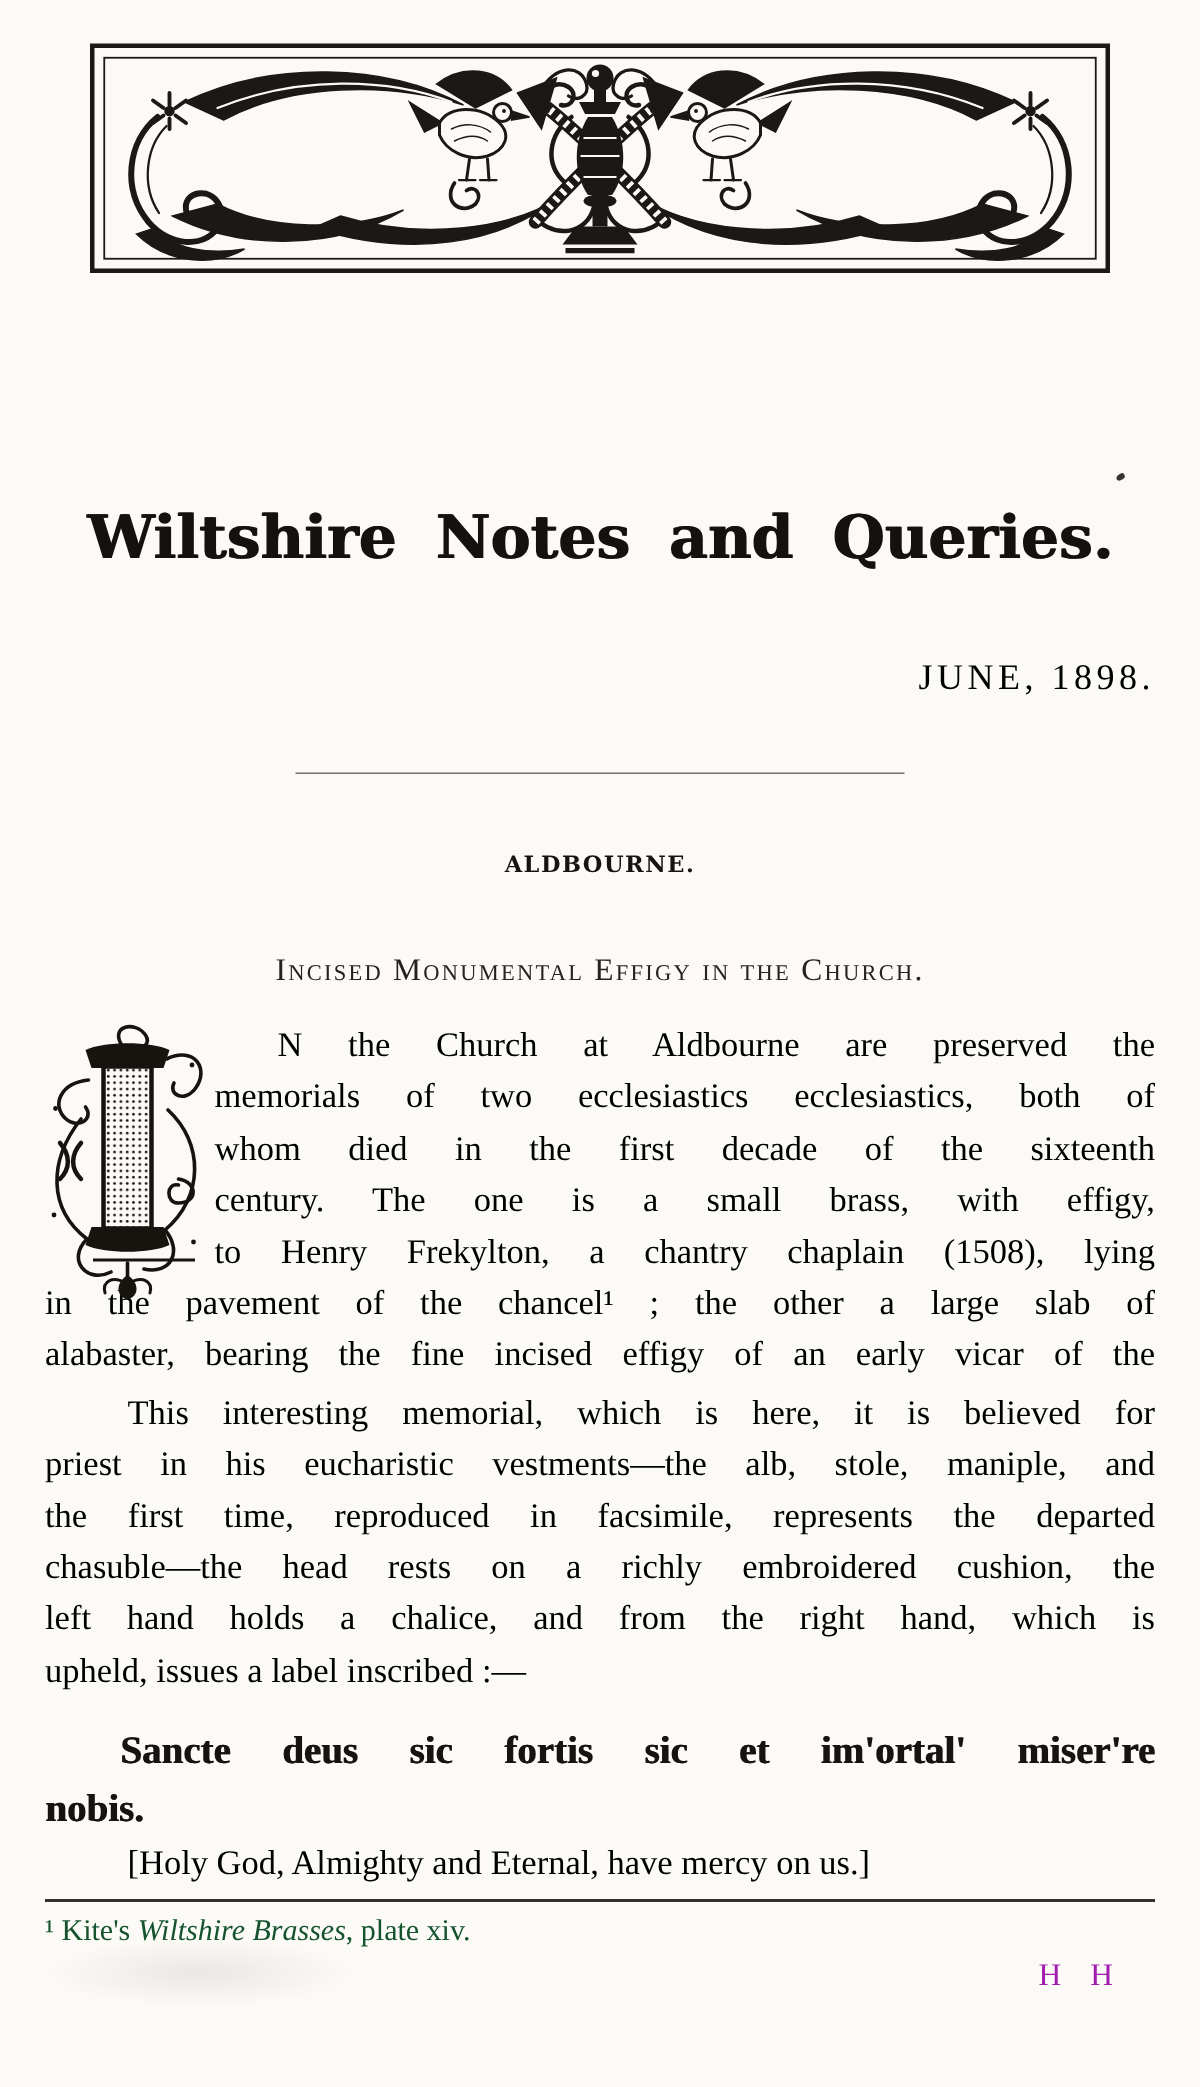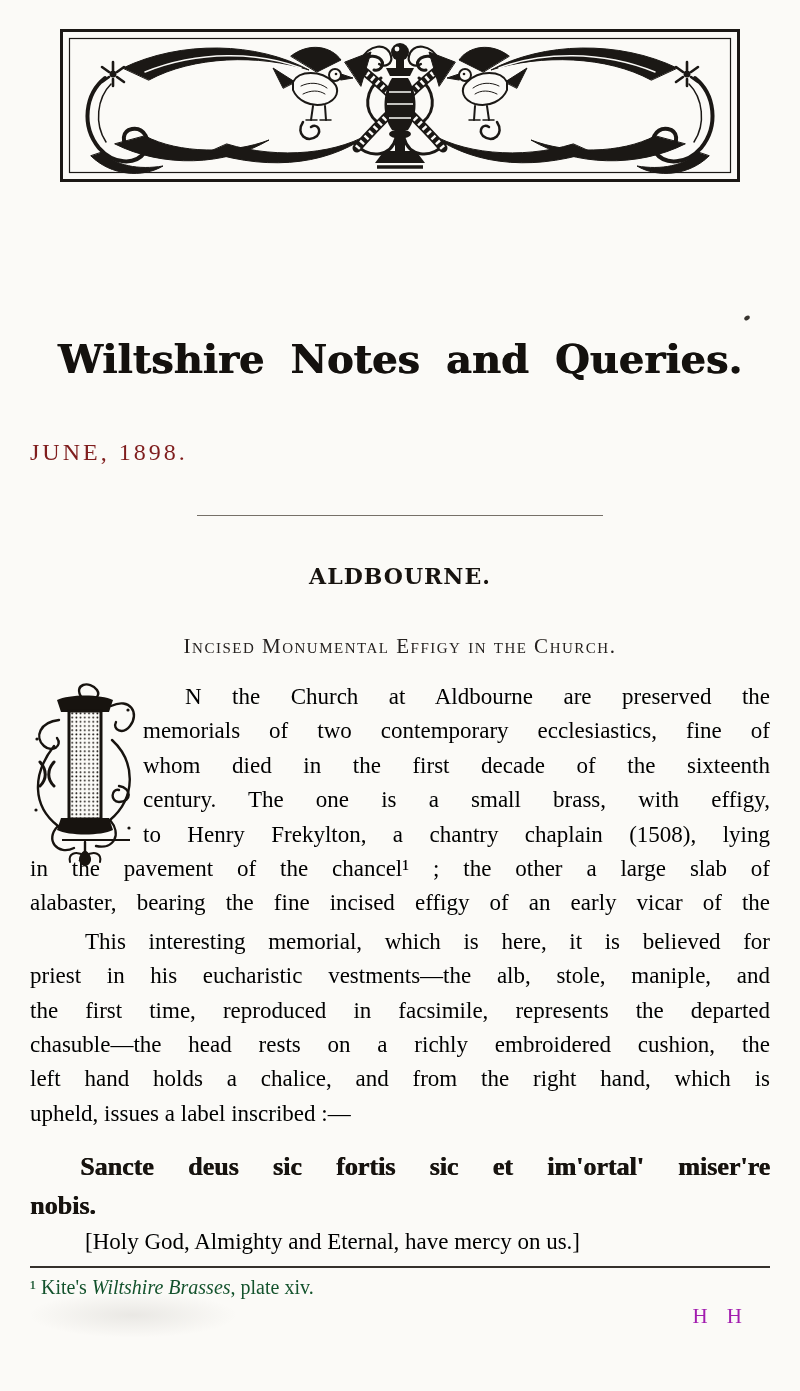--- a/index.html
+++ b/index.html
@@ -31,8 +31,8 @@
     text-shadow:0.8px 0 0 #14110e;
   }
   .issue-date{
-    margin-top:52px;text-align:left;
-    font-size:24px;line-height:30px;letter-spacing:3px;color:#7f1d1d;
+    margin-top:52px;text-align:right;
+    font-size:24px;line-height:30px;letter-spacing:3px;color:#000000;
   }
   .divider{margin:48px auto 0;width:406px;height:0;border-top:1.5px solid #767068;}
   .article-heading{

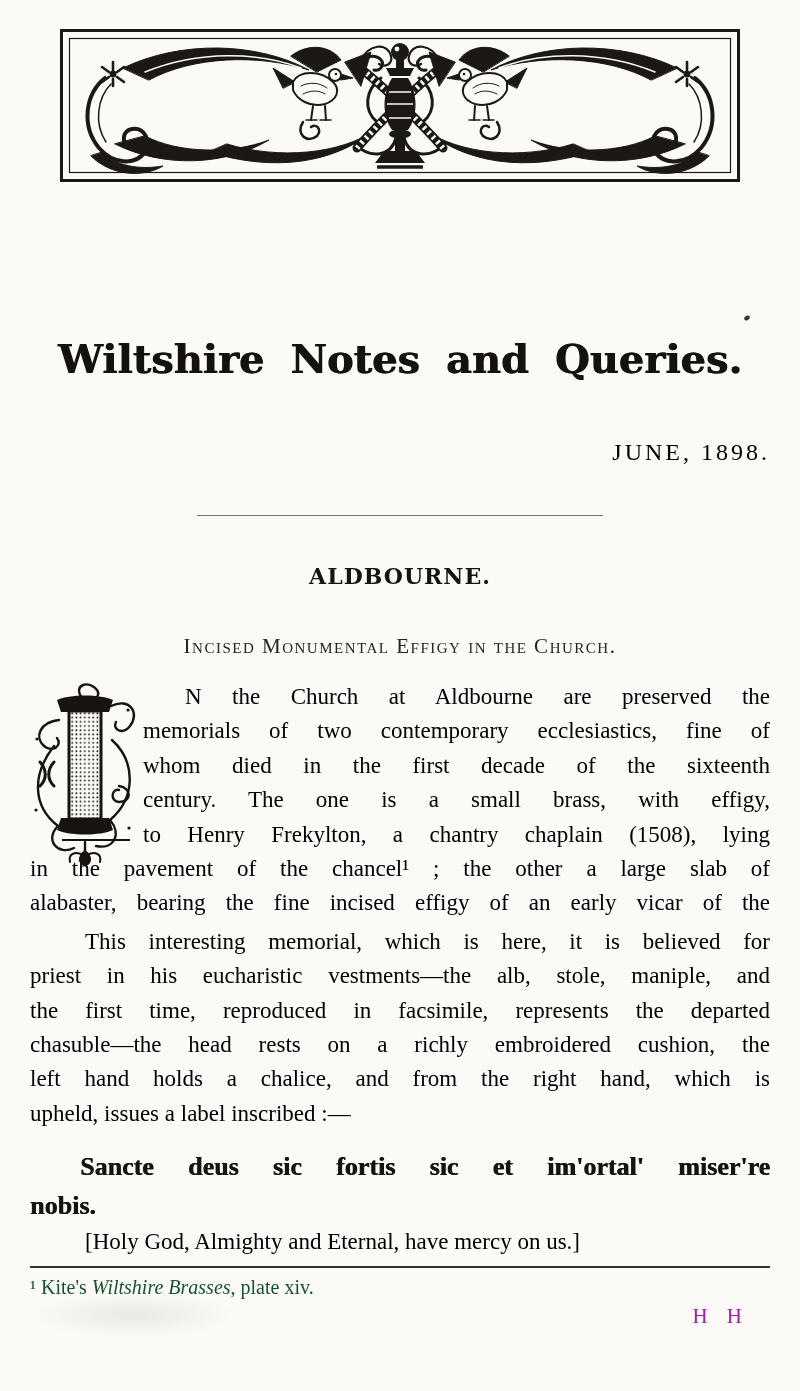--- a/index.html
+++ b/index.html
@@ -38,7 +38,7 @@
   .article-heading{
     margin:44px 0 0 0;text-align:center;
     font-family:"DejaVu Serif", serif;font-weight:bold;
-    font-size:22px;line-height:32px;letter-spacing:1px;color:#17130f;
+    font-size:15px;line-height:32px;letter-spacing:1px;color:#17130f;
   }
   .article-subheading{
     margin:40px 0 0 0;text-align:center;

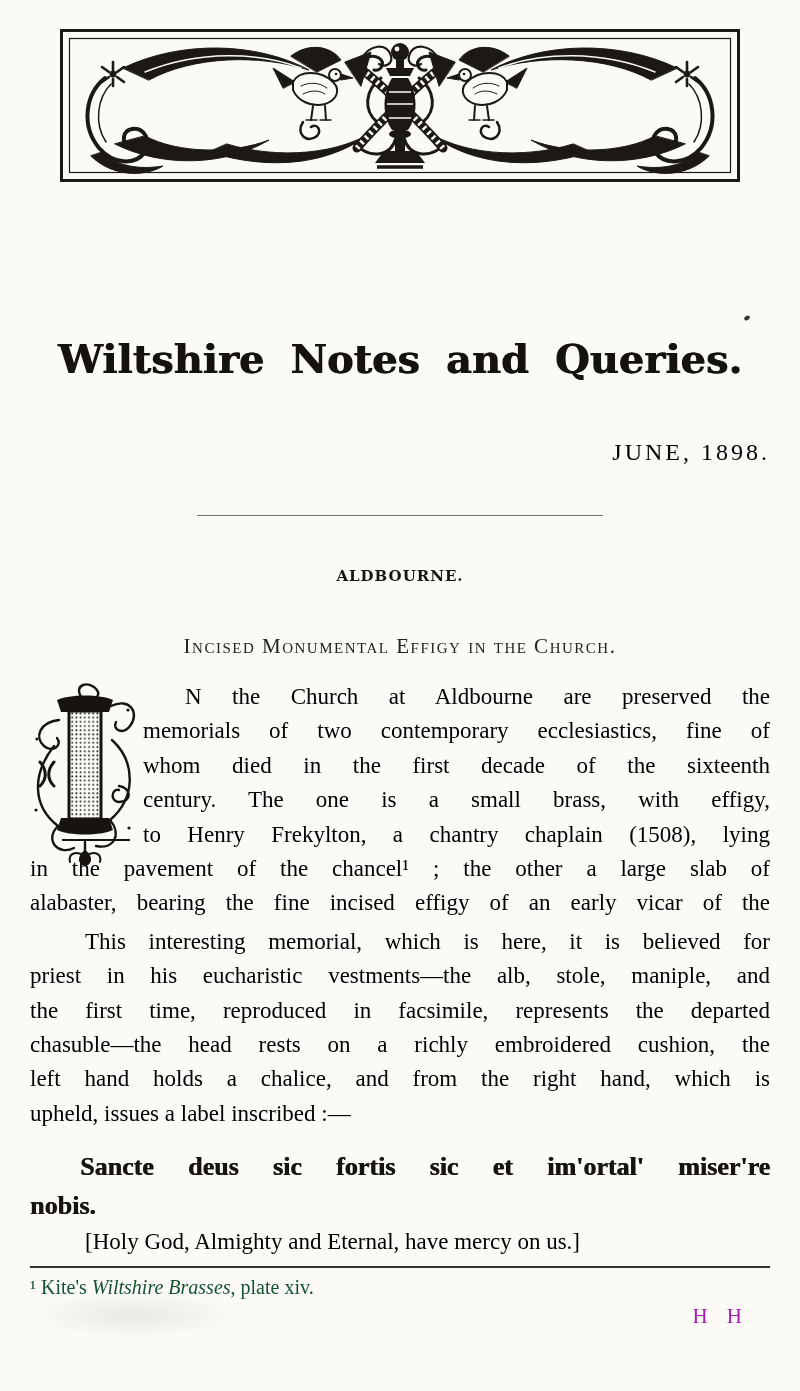--- a/index.html
+++ b/index.html
@@ -203,7 +203,7 @@
       </svg>
     </div>
     <div class="line ml1">N the Church at Aldbourne are preserved the</div>
-    <div class="line ml">memorials of two contemporary ecclesiastics, fine of</div>
+    <div class="line ml">memorials of two ecclesiastics ecclesiastics, both of</div>
     <div class="line ml">whom died in the first decade of the sixteenth</div>
     <div class="line ml">century.  The one is a small brass, with effigy,</div>
     <div class="line ml">to Henry Frekylton, a chantry chaplain (1508), lying</div>

